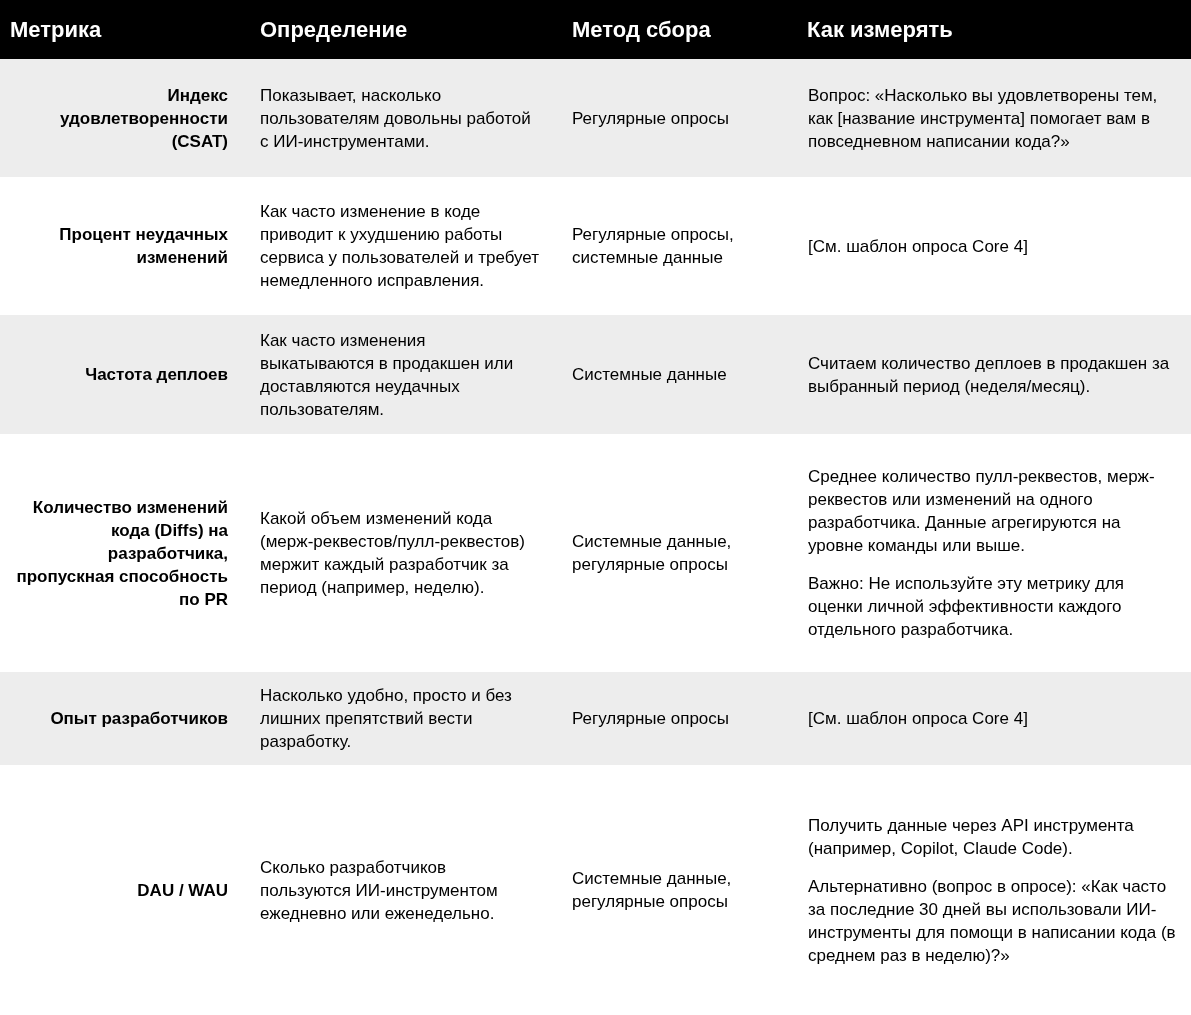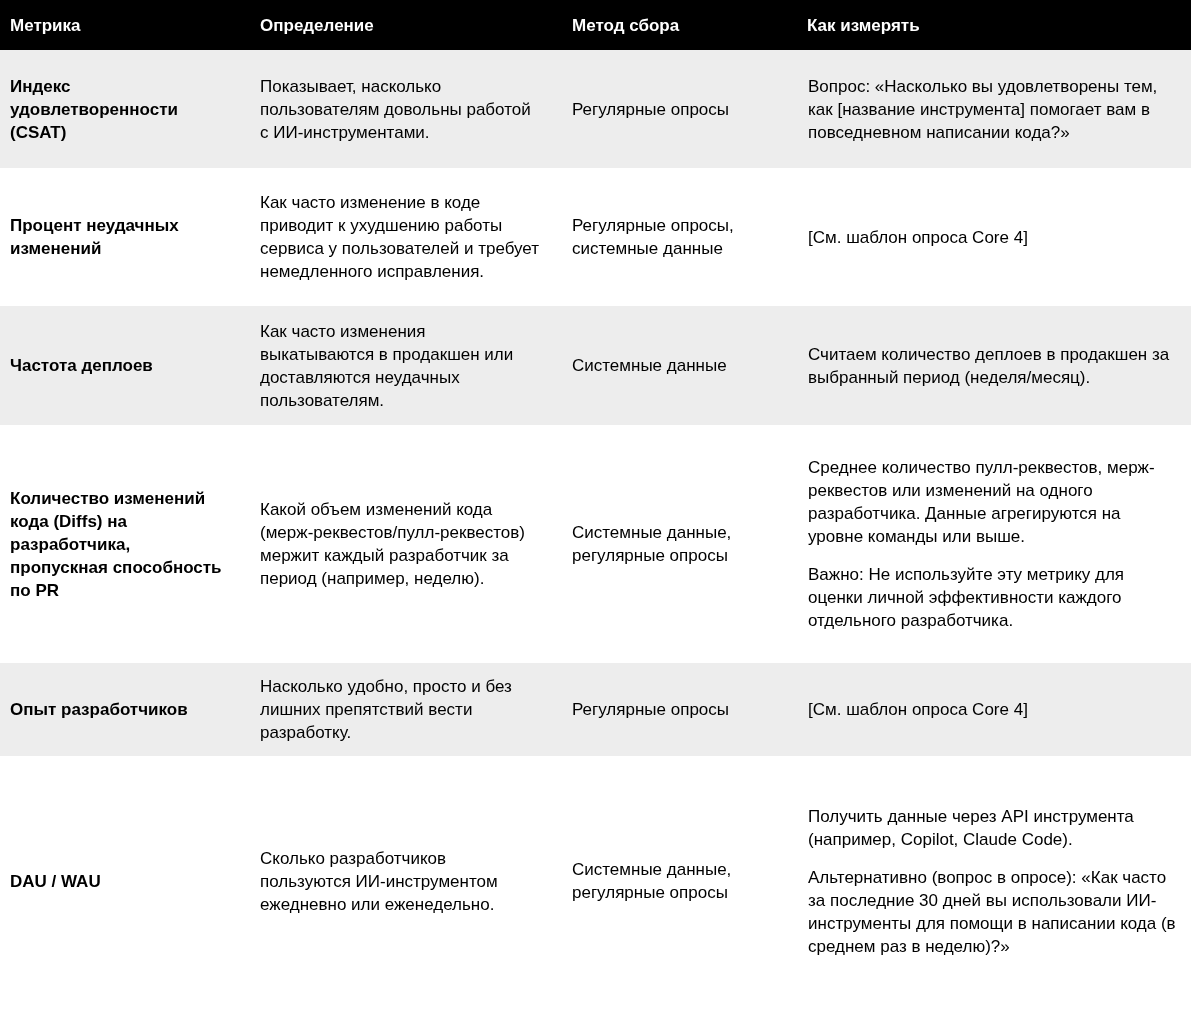--- a/index.html
+++ b/index.html
@@ -29,10 +29,10 @@
   thead th {
     background: var(--header-bg);
     color: var(--header-text);
-    font-size: 17px;
+    font-size: 22px;
     font-weight: 700;
     text-align: left;
-    height: 50px;
+    height: 59px;
     padding: 0 20px 0 10px;
     vertical-align: middle;
     line-height: 23px;

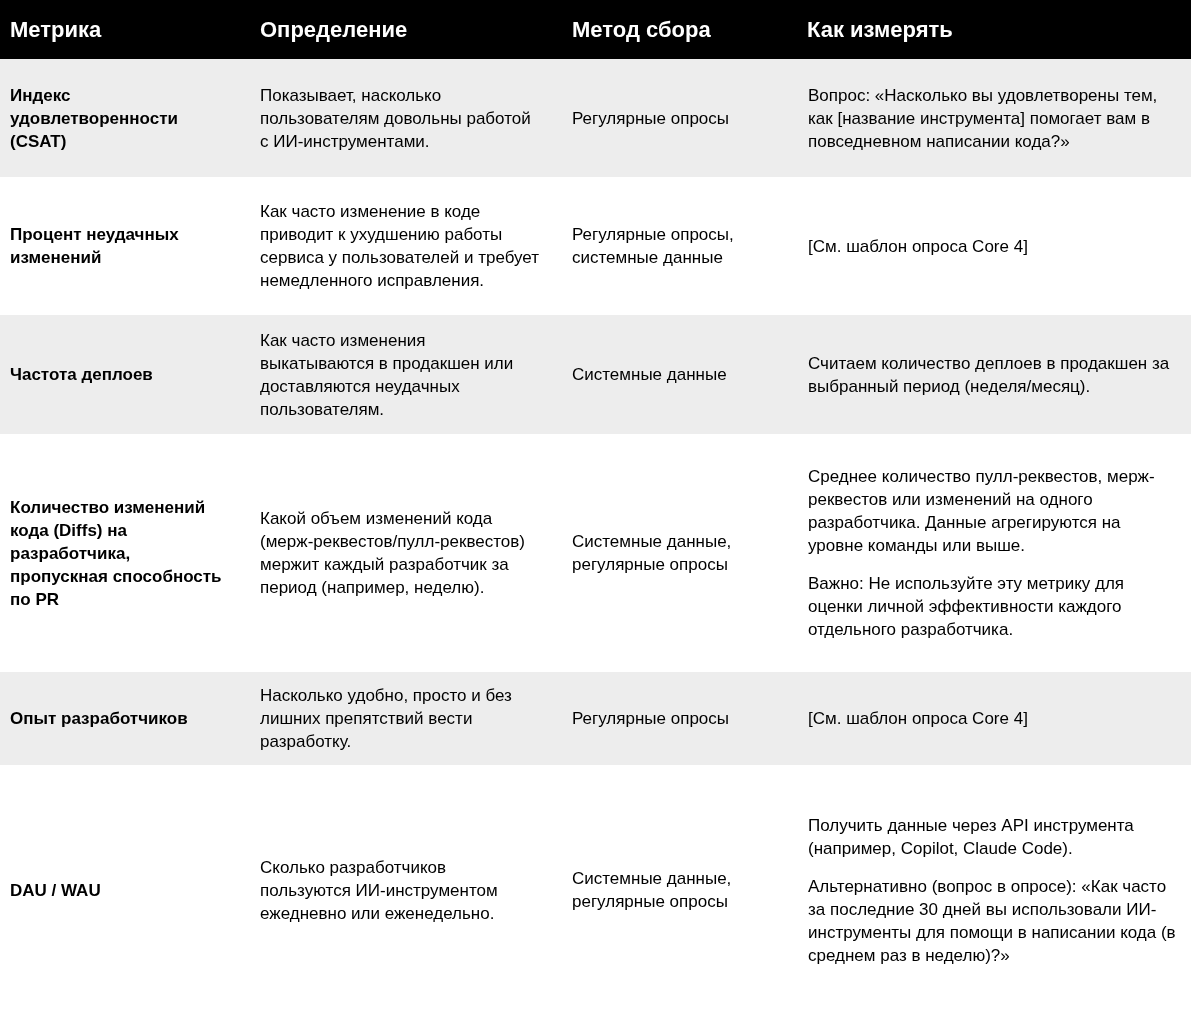--- a/index.html
+++ b/index.html
@@ -54,7 +54,7 @@
   tbody tr:nth-child(4) { height: 238px; }
   tbody tr:nth-child(5) { height: 93px;  }
   tbody tr:nth-child(6) { height: 250px; }
-  td.metric { font-weight: 700; }
+  td.metric { font-weight: 700; text-align: right; }
   td p { margin: 0; }
   td p + p { margin-top: 15px; }
 </style>

